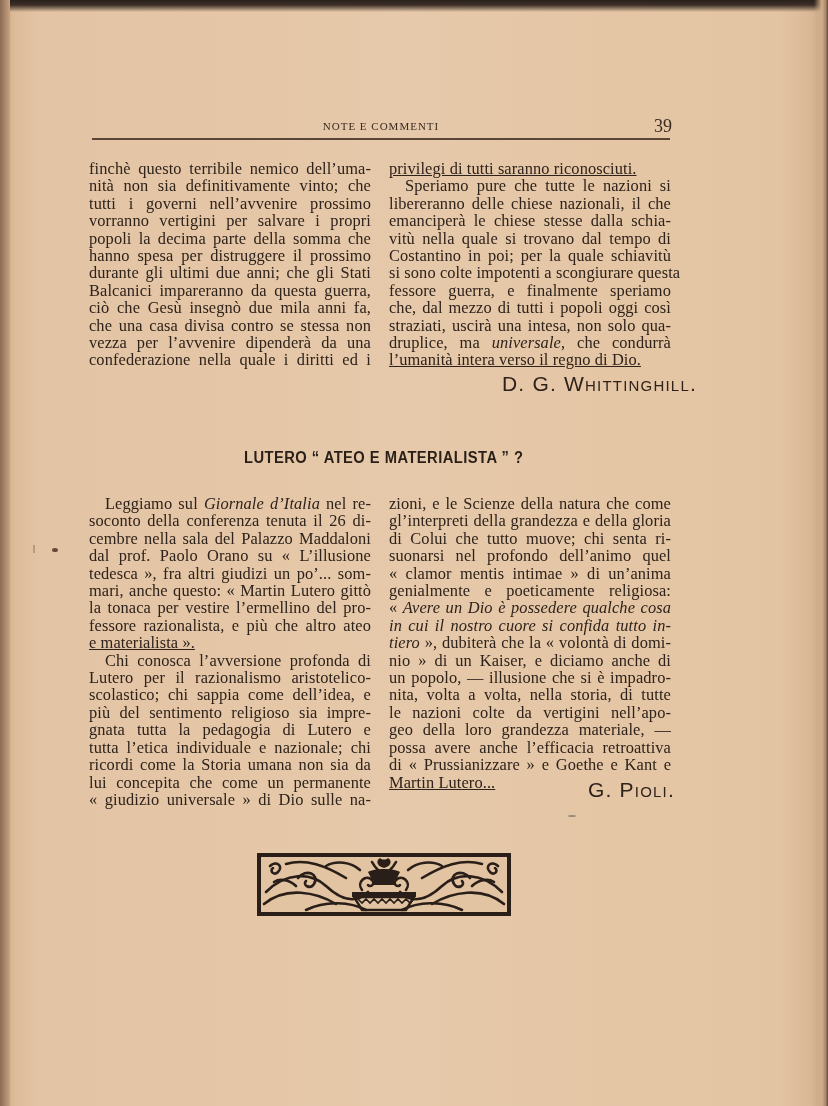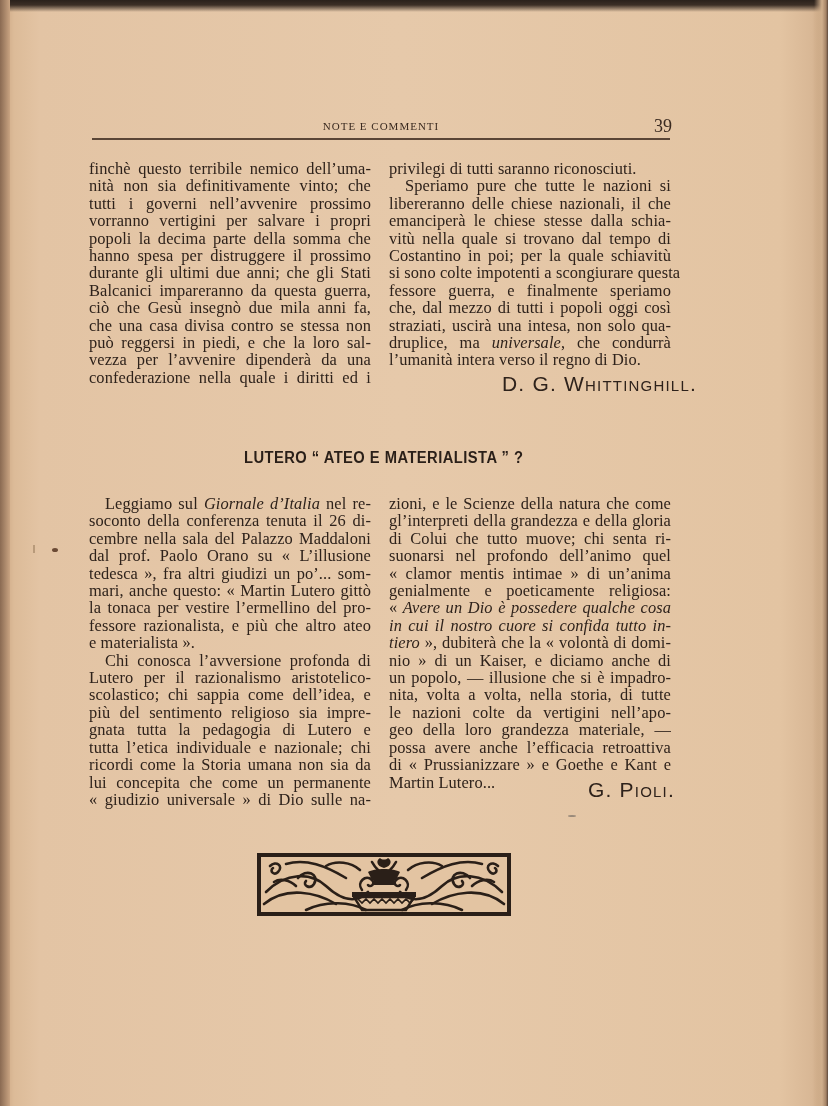--- a/index.html
+++ b/index.html
@@ -53,7 +53,7 @@
       letter-spacing: 0.1px;
     }
     .col .line { display: block; white-space: nowrap; text-align: justify; text-align-last: justify; }
-    .col .line.last { text-align-last: left; }
+    .col .line.last { text-align-last: left; text-decoration: underline; }
     .col .line.indent { padding-left: 16px; }
     .col-1 { left: 89px; top: 160px; }
     .col-2 { left: 389px; top: 160px; }

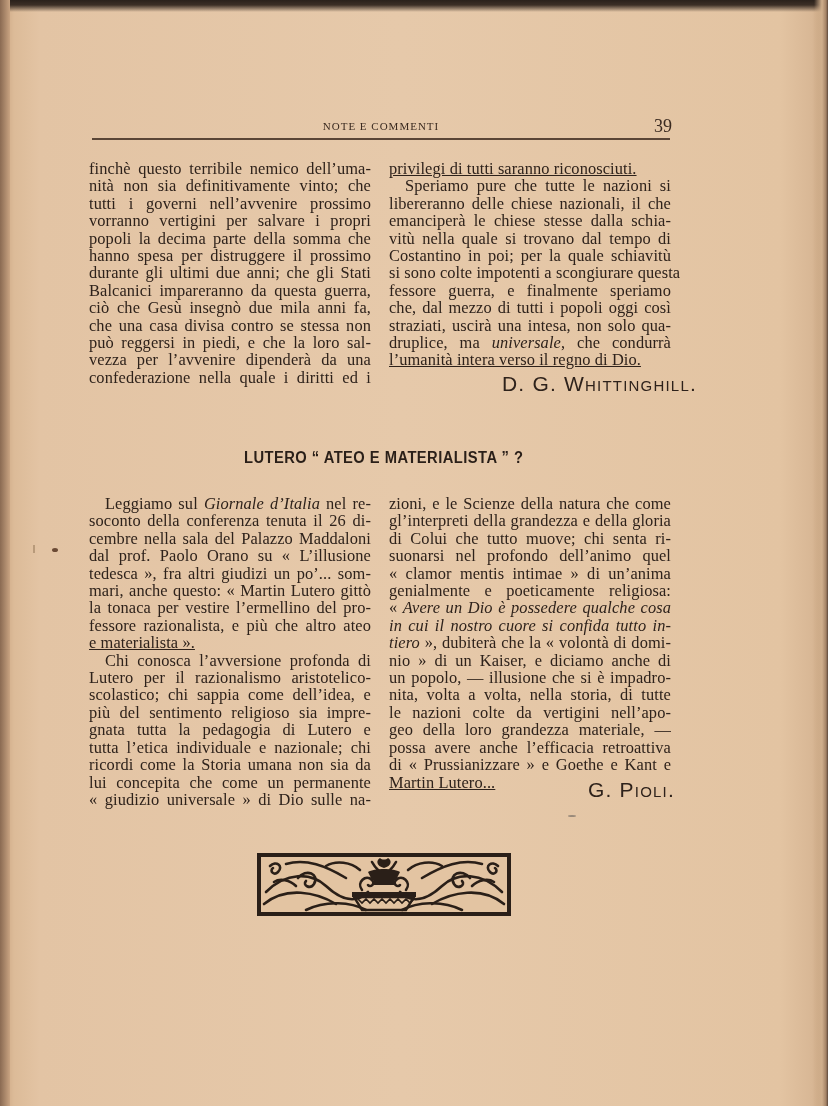--- a/index.html
+++ b/index.html
@@ -103,7 +103,6 @@
       <span class="line">Balcanici impareranno da questa guerra,</span>
       <span class="line">ciò che Gesù insegnò due mila anni fa,</span>
       <span class="line">che una casa divisa contro se stessa non</span>
-      <span class="line">può reggersi in piedi, e che la loro sal-</span>
       <span class="line">vezza per l’avvenire dipenderà da una</span>
       <span class="line">confederazione nella quale i diritti ed i</span>
     </div>

